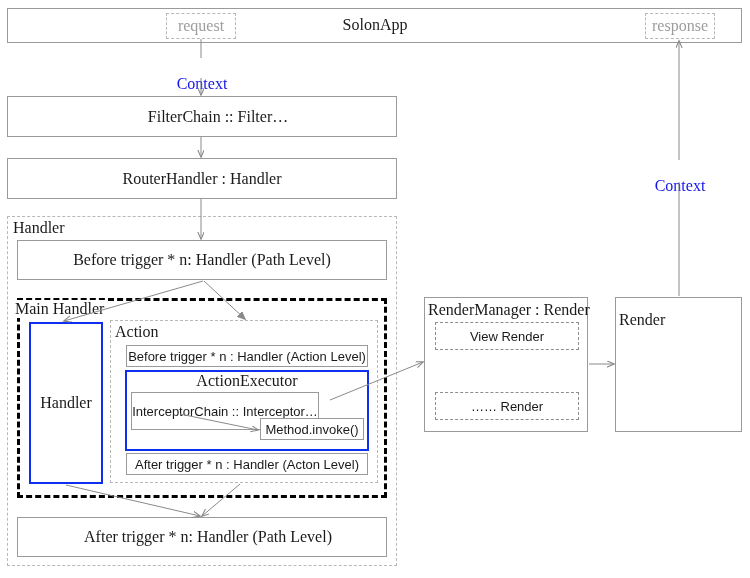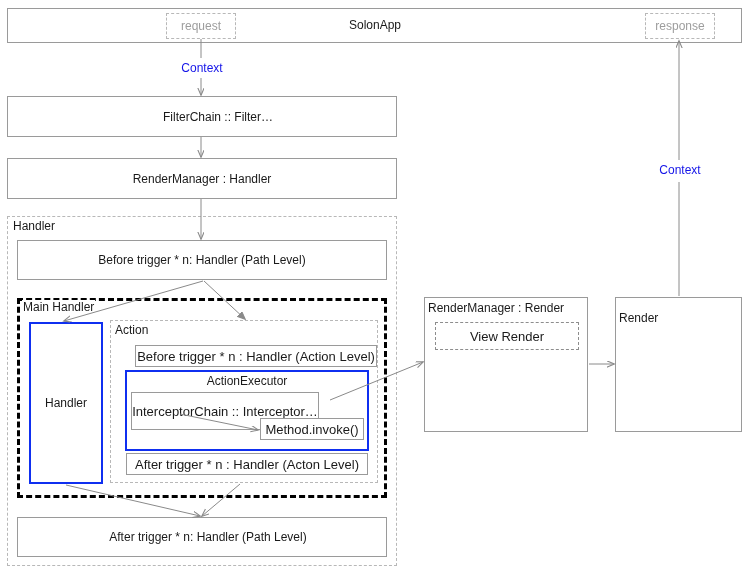--- a/index.html
+++ b/index.html
@@ -51,7 +51,7 @@
     position: absolute;
     white-space: nowrap;
   }
-  .t12 { font-size: 12px; color: #1a1a1a; }
+  .t12 { font-size: 16px; color: #1a1a1a; font-family: Liberation Serif, serif; }
   .t11 { font-size: 13px; color: #1a1a1a; }
   .t-grey { color: #9d9d9d; }
   .t-blue { color: #1414e8; }

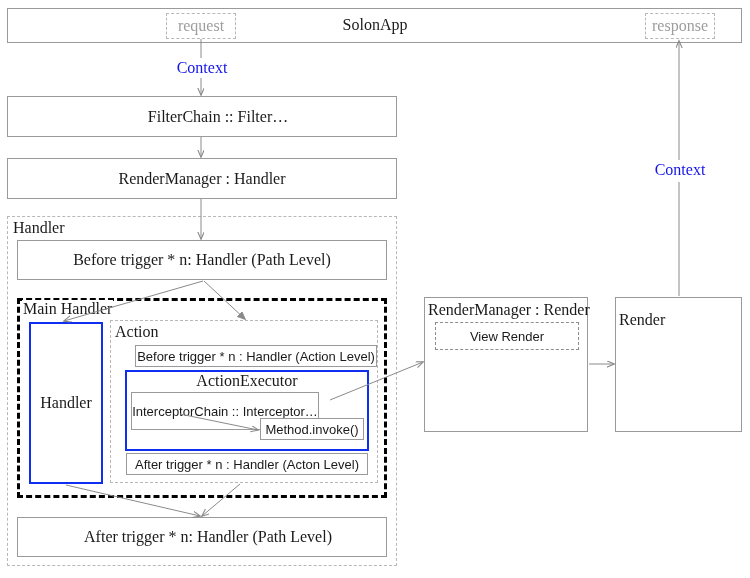--- a/index.html
+++ b/index.html
@@ -54,7 +54,7 @@
   .t12 { font-size: 16px; color: #1a1a1a; font-family: Liberation Serif, serif; }
   .t11 { font-size: 13px; color: #1a1a1a; }
   .t-grey { color: #9d9d9d; }
-  .t-blue { color: #1414e8; }
+  .t-blue { color: #1414e8; margin-top: 16px; }
   .svglayer {
     position: absolute;
     left: 0;

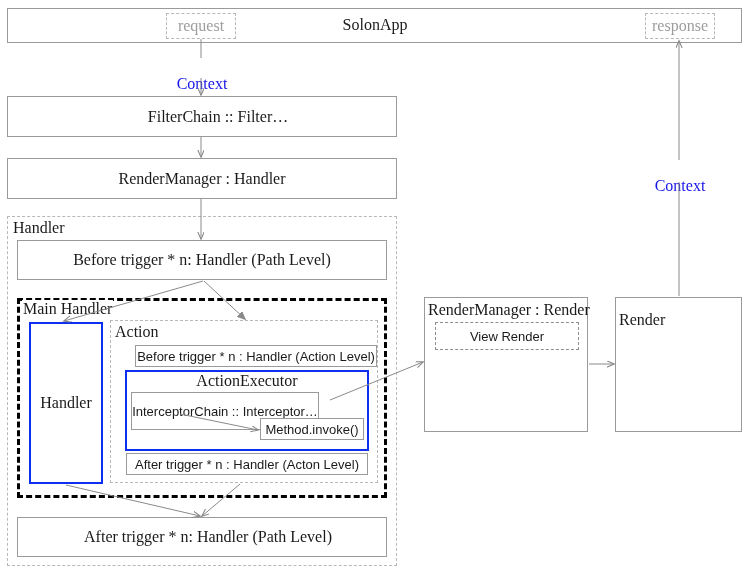--- a/index.html
+++ b/index.html
@@ -83,7 +83,7 @@
 
   <div class="box solid ctr t12" style="left:7px; top:96px; width:390px; height:41px;padding-left:32px;">FilterChain :: Filter…</div>
 
-  <div class="box solid ctr t12" style="left:7px; top:158px; width:390px; height:41px;">RenderManager : Handler</div>
+  <div class="box solid ctr t12" style="left:7px; top:158px; width:390px; height:41px;">RouterHandler : Handler</div>
 
   <div class="box dashed-light" style="left:7px; top:216px; width:390px; height:350px;"></div>
   <div class="lbl-tl t12" style="left:13px; top:219px;">Handler</div>

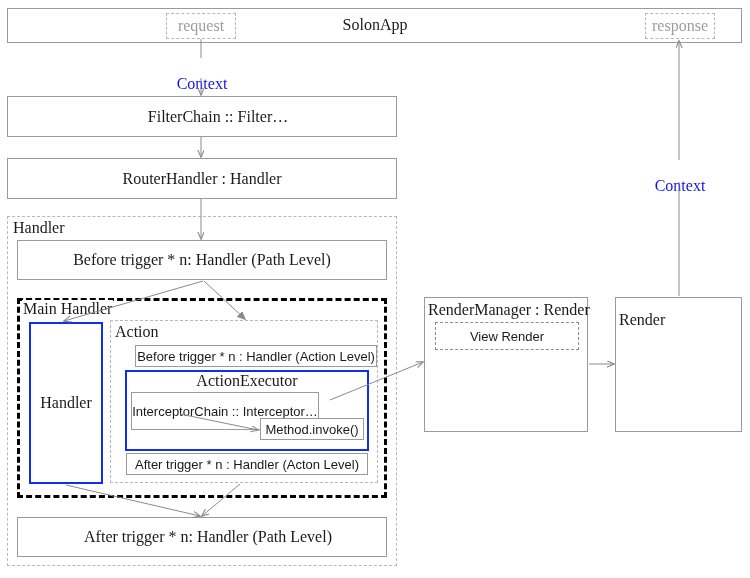--- a/index.html
+++ b/index.html
@@ -91,7 +91,7 @@
   <div class="box solid ctr t12" style="left:17px; top:240px; width:370px; height:40px;">Before trigger * n: Handler (Path Level)</div>
 
   <div class="box dashed-bold" style="left:17px; top:298px; width:370px; height:200px;"></div>
-  <div class="lbl-tl t12" style="left:22px; top:300px; background:#ffffff; padding:0 1px;">Main Handler</div>
+  <div class="lbl-tl t12" style="left:14px; top:300px; background:#ffffff; padding:0 1px;">Main Handler</div>
 
   <div class="box blue ctr t12" style="left:29px; top:322px; width:74px; height:162px;">Handler</div>
 

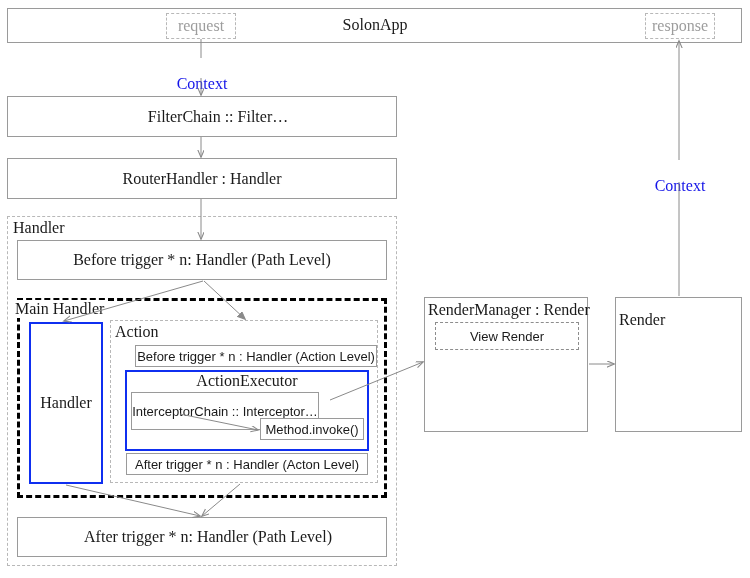--- a/index.html
+++ b/index.html
@@ -98,7 +98,7 @@
   <div class="box dashed-light" style="left:110px; top:320px; width:268px; height:163px;"></div>
   <div class="lbl-tl t12" style="left:115px; top:323px;">Action</div>
 
-  <div class="box solid ctr t11" style="left:126px; top:345px; width:242px; height:22px;margin-left:9px;">Before trigger * n : Handler (Action Level)</div>
+  <div class="box solid ctr t11" style="left:126px; top:345px; width:242px; height:22px;">Before trigger * n : Handler (Action Level)</div>
 
   <div class="box blue" style="left:125px; top:370px; width:244px; height:81px;"></div>
   <div class="lbl-tl t12 ctr" style="left:125px; top:373px; width:244px; height:15px;">ActionExecutor</div>

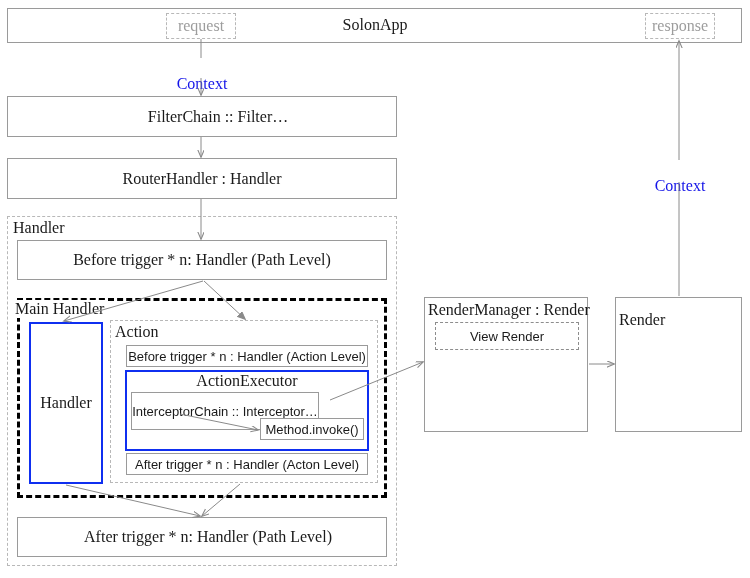--- a/index.html
+++ b/index.html
@@ -115,6 +115,7 @@
   <div class="lbl-tl t12" style="left:428px; top:301px;">RenderManager : Render</div>
 
   <div class="box dashed-mid ctr t11" style="left:435px; top:322px; width:144px; height:28px;">View Render</div>
+  <div class="box dashed-mid ctr t11" style="left:435px; top:392px; width:144px; height:28px;">…… Render</div>
 
   <div class="box solid" style="left:615px; top:297px; width:127px; height:135px;"></div>
   <div class="lbl-tl t12" style="left:619px; top:301px;margin-top:10px;">Render</div>

